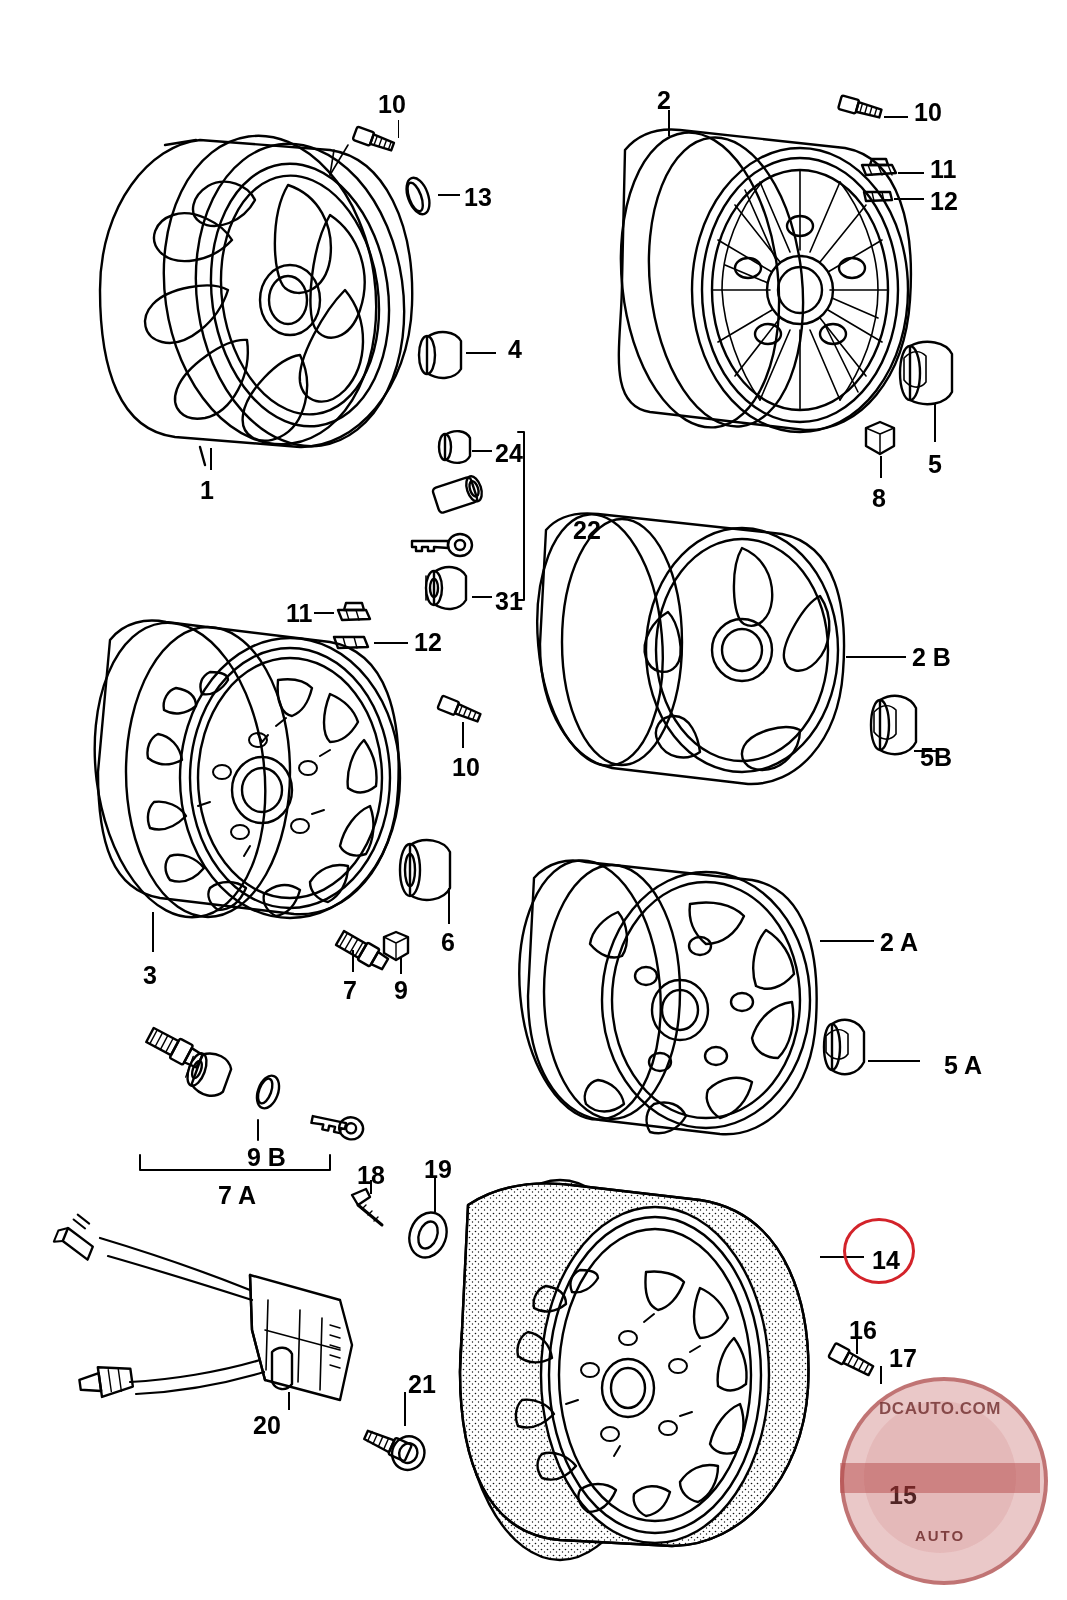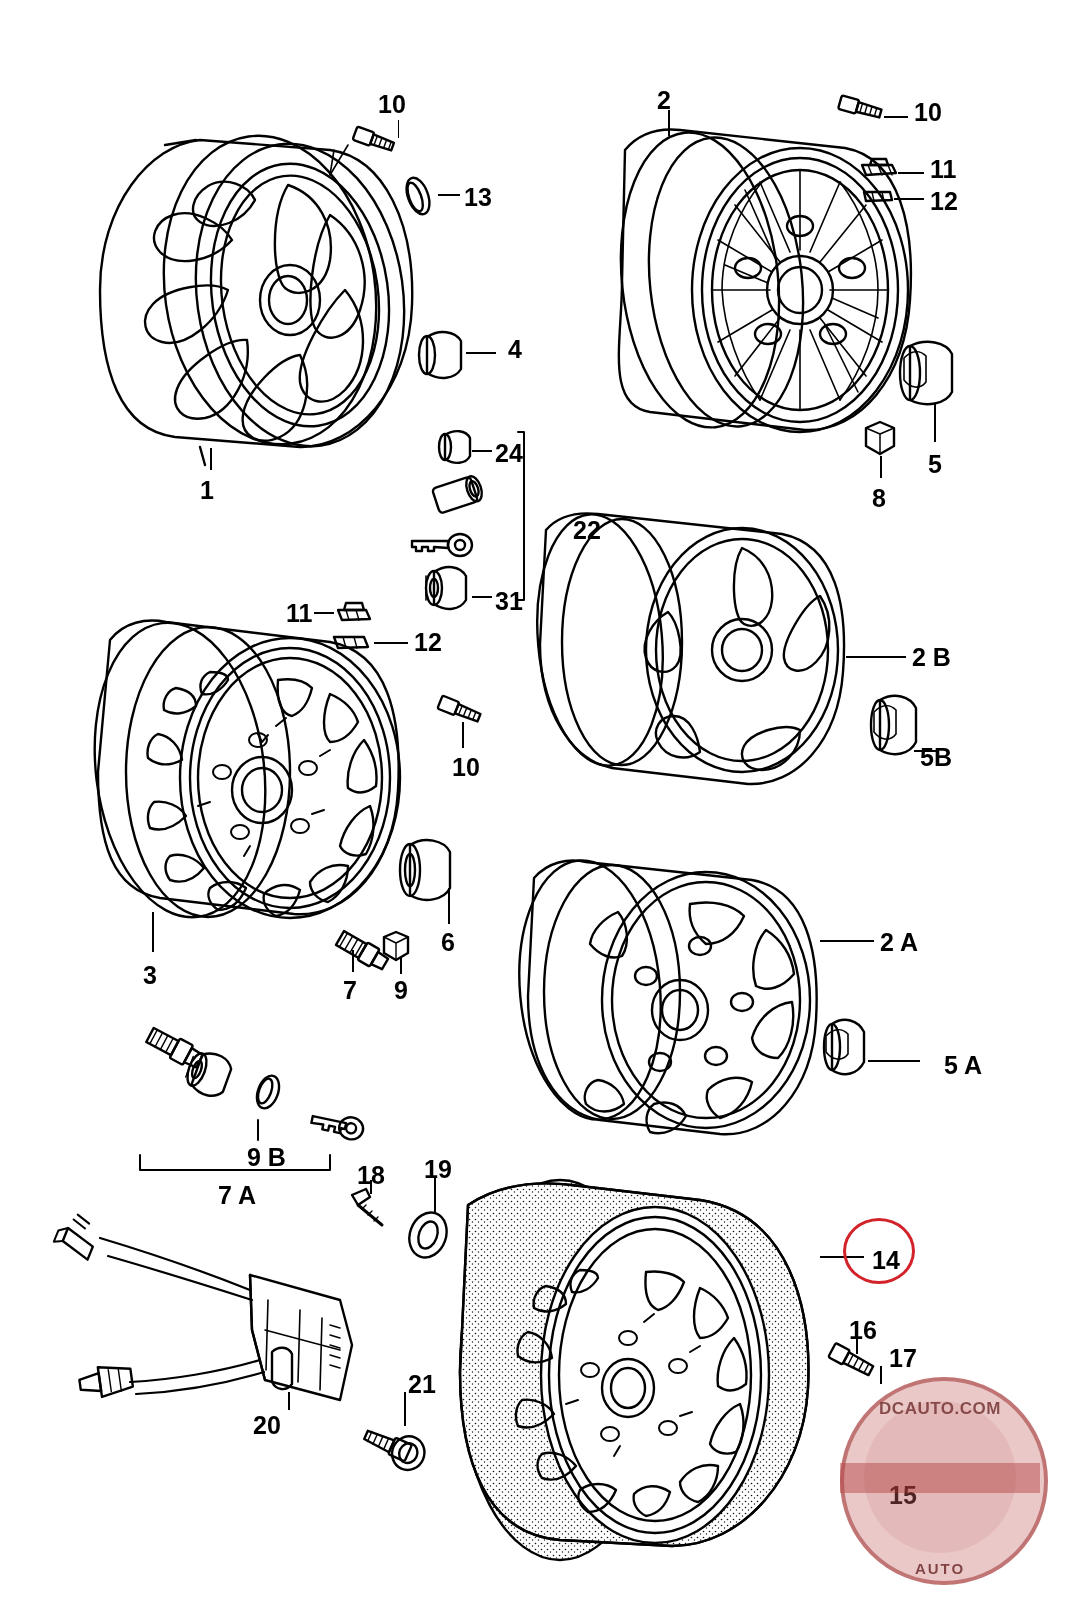--- a/index.html
+++ b/index.html
@@ -104,7 +104,6 @@
     font-size: 15px;
     color: rgba(90, 15, 15, 0.8);
     letter-spacing: 2px;
-    margin-top: 33px;
   }
   .wm-band {
     position: absolute;

